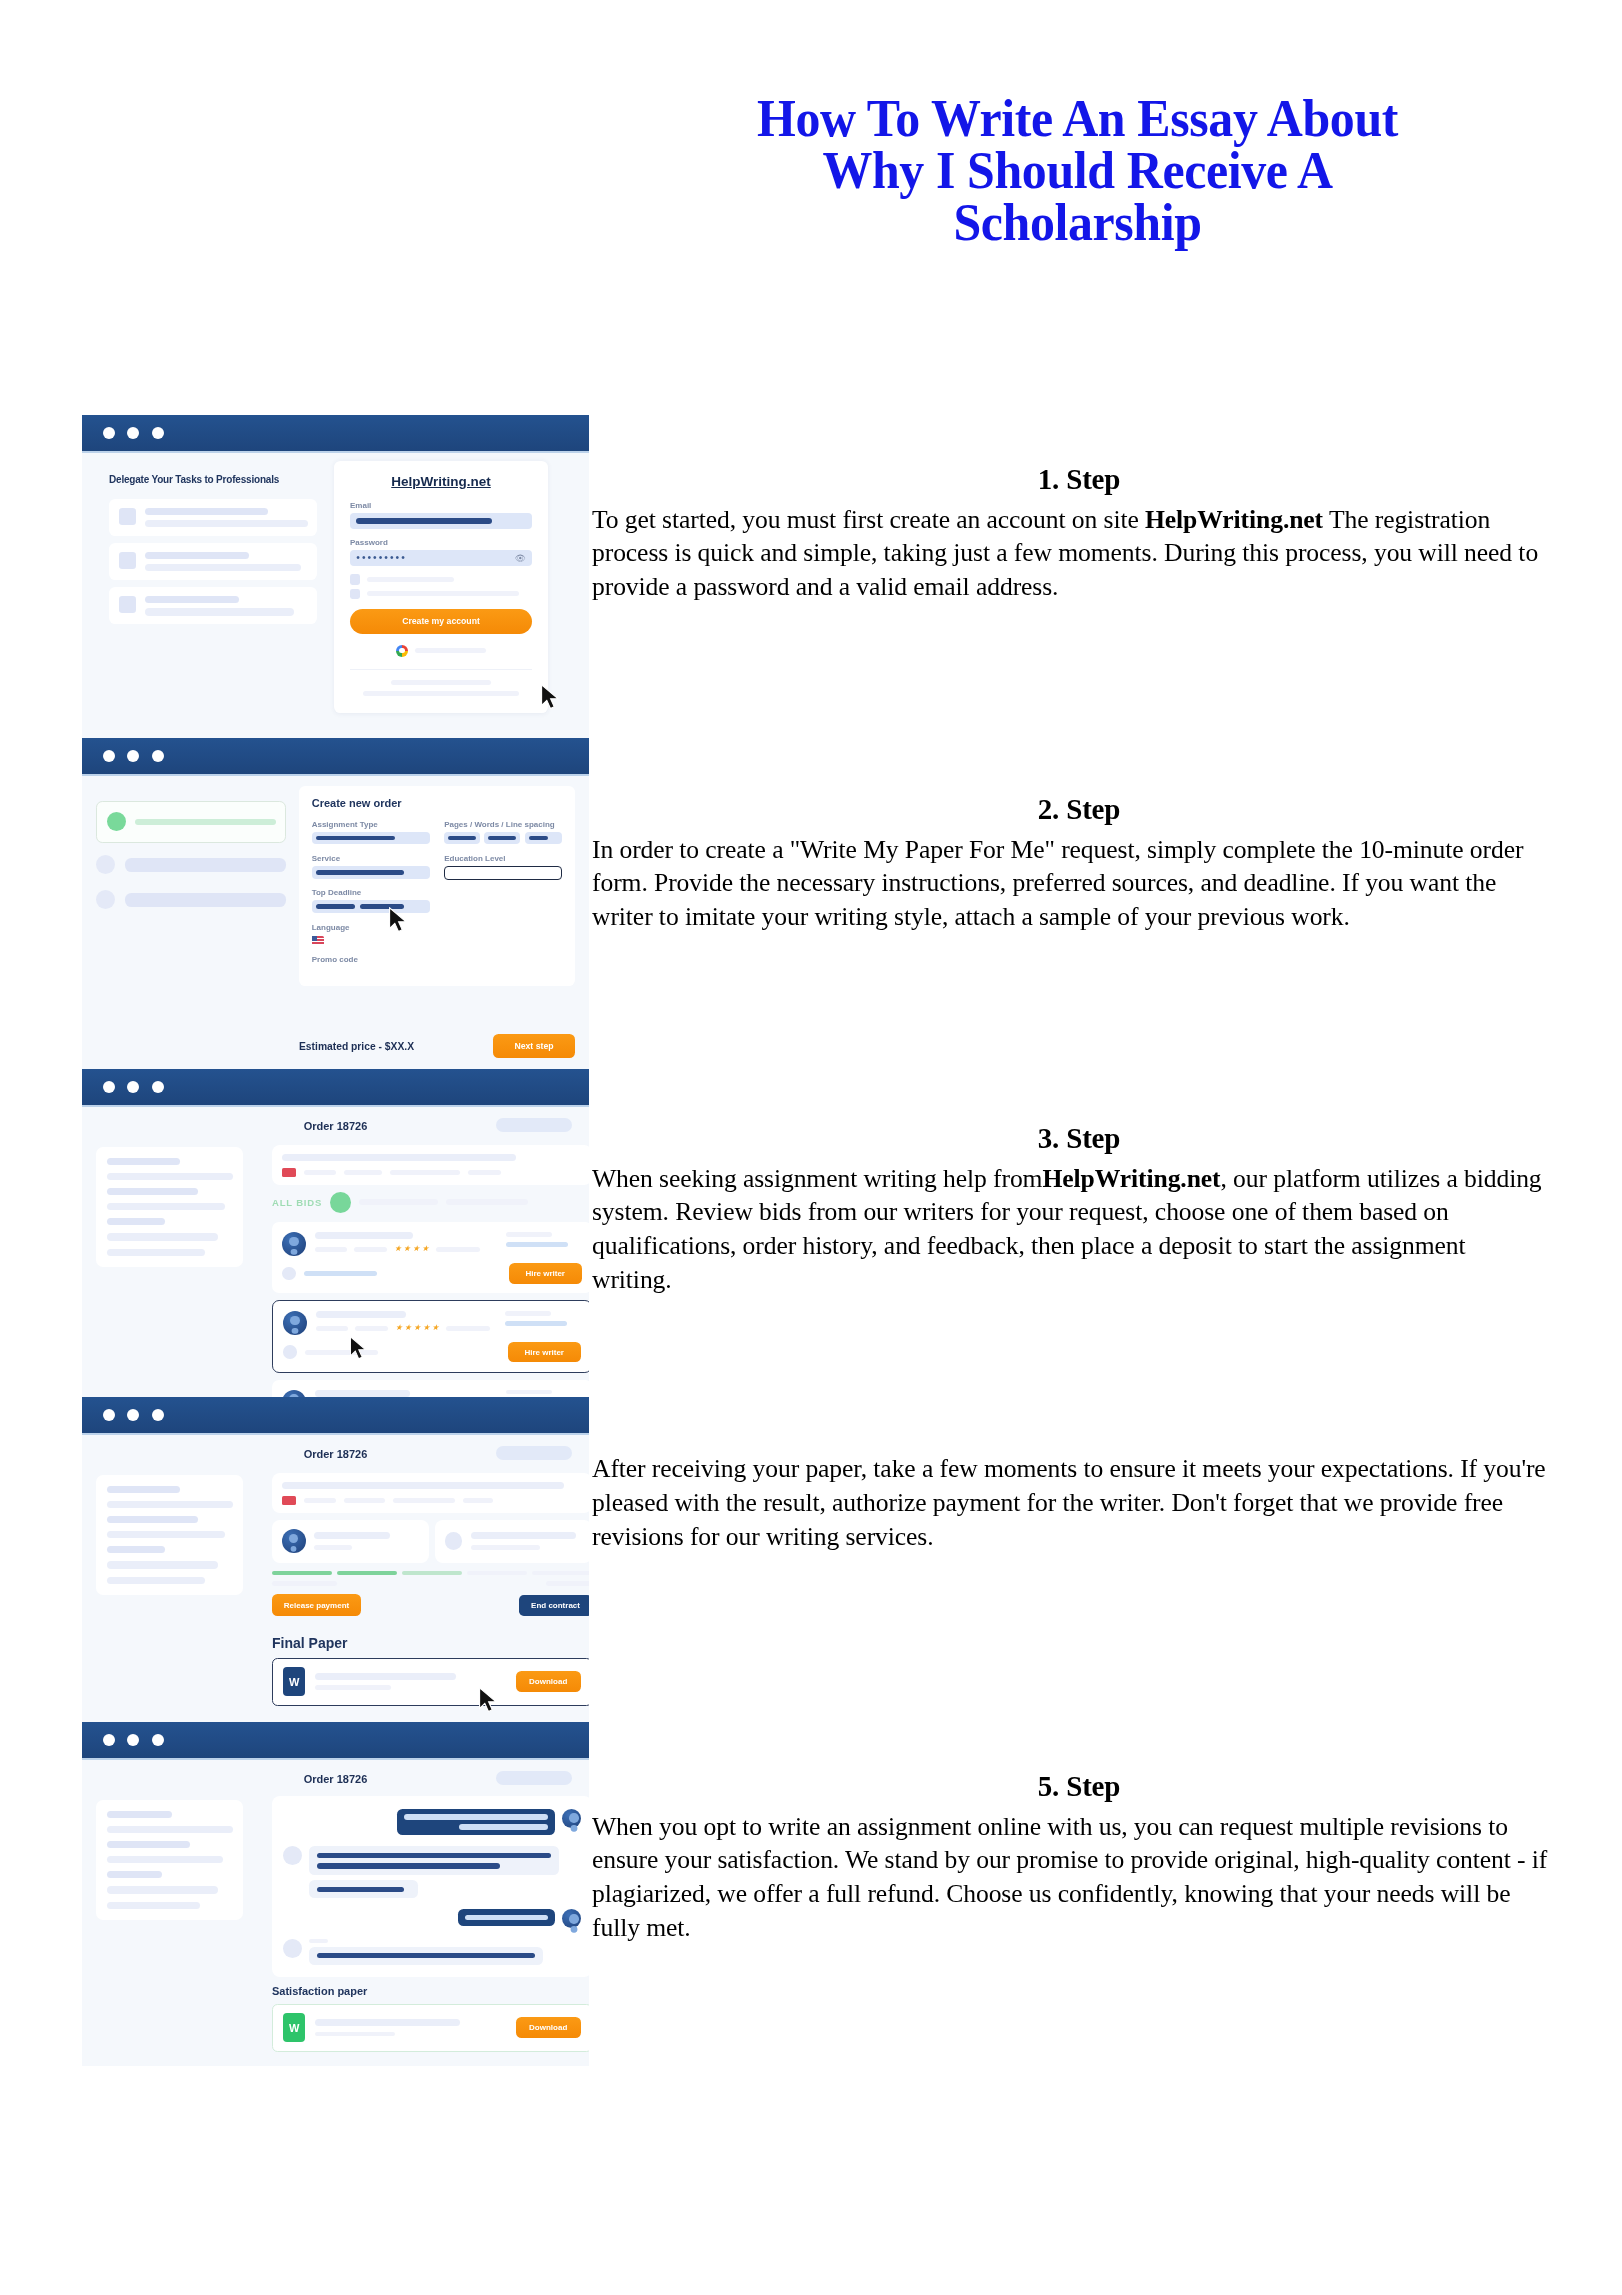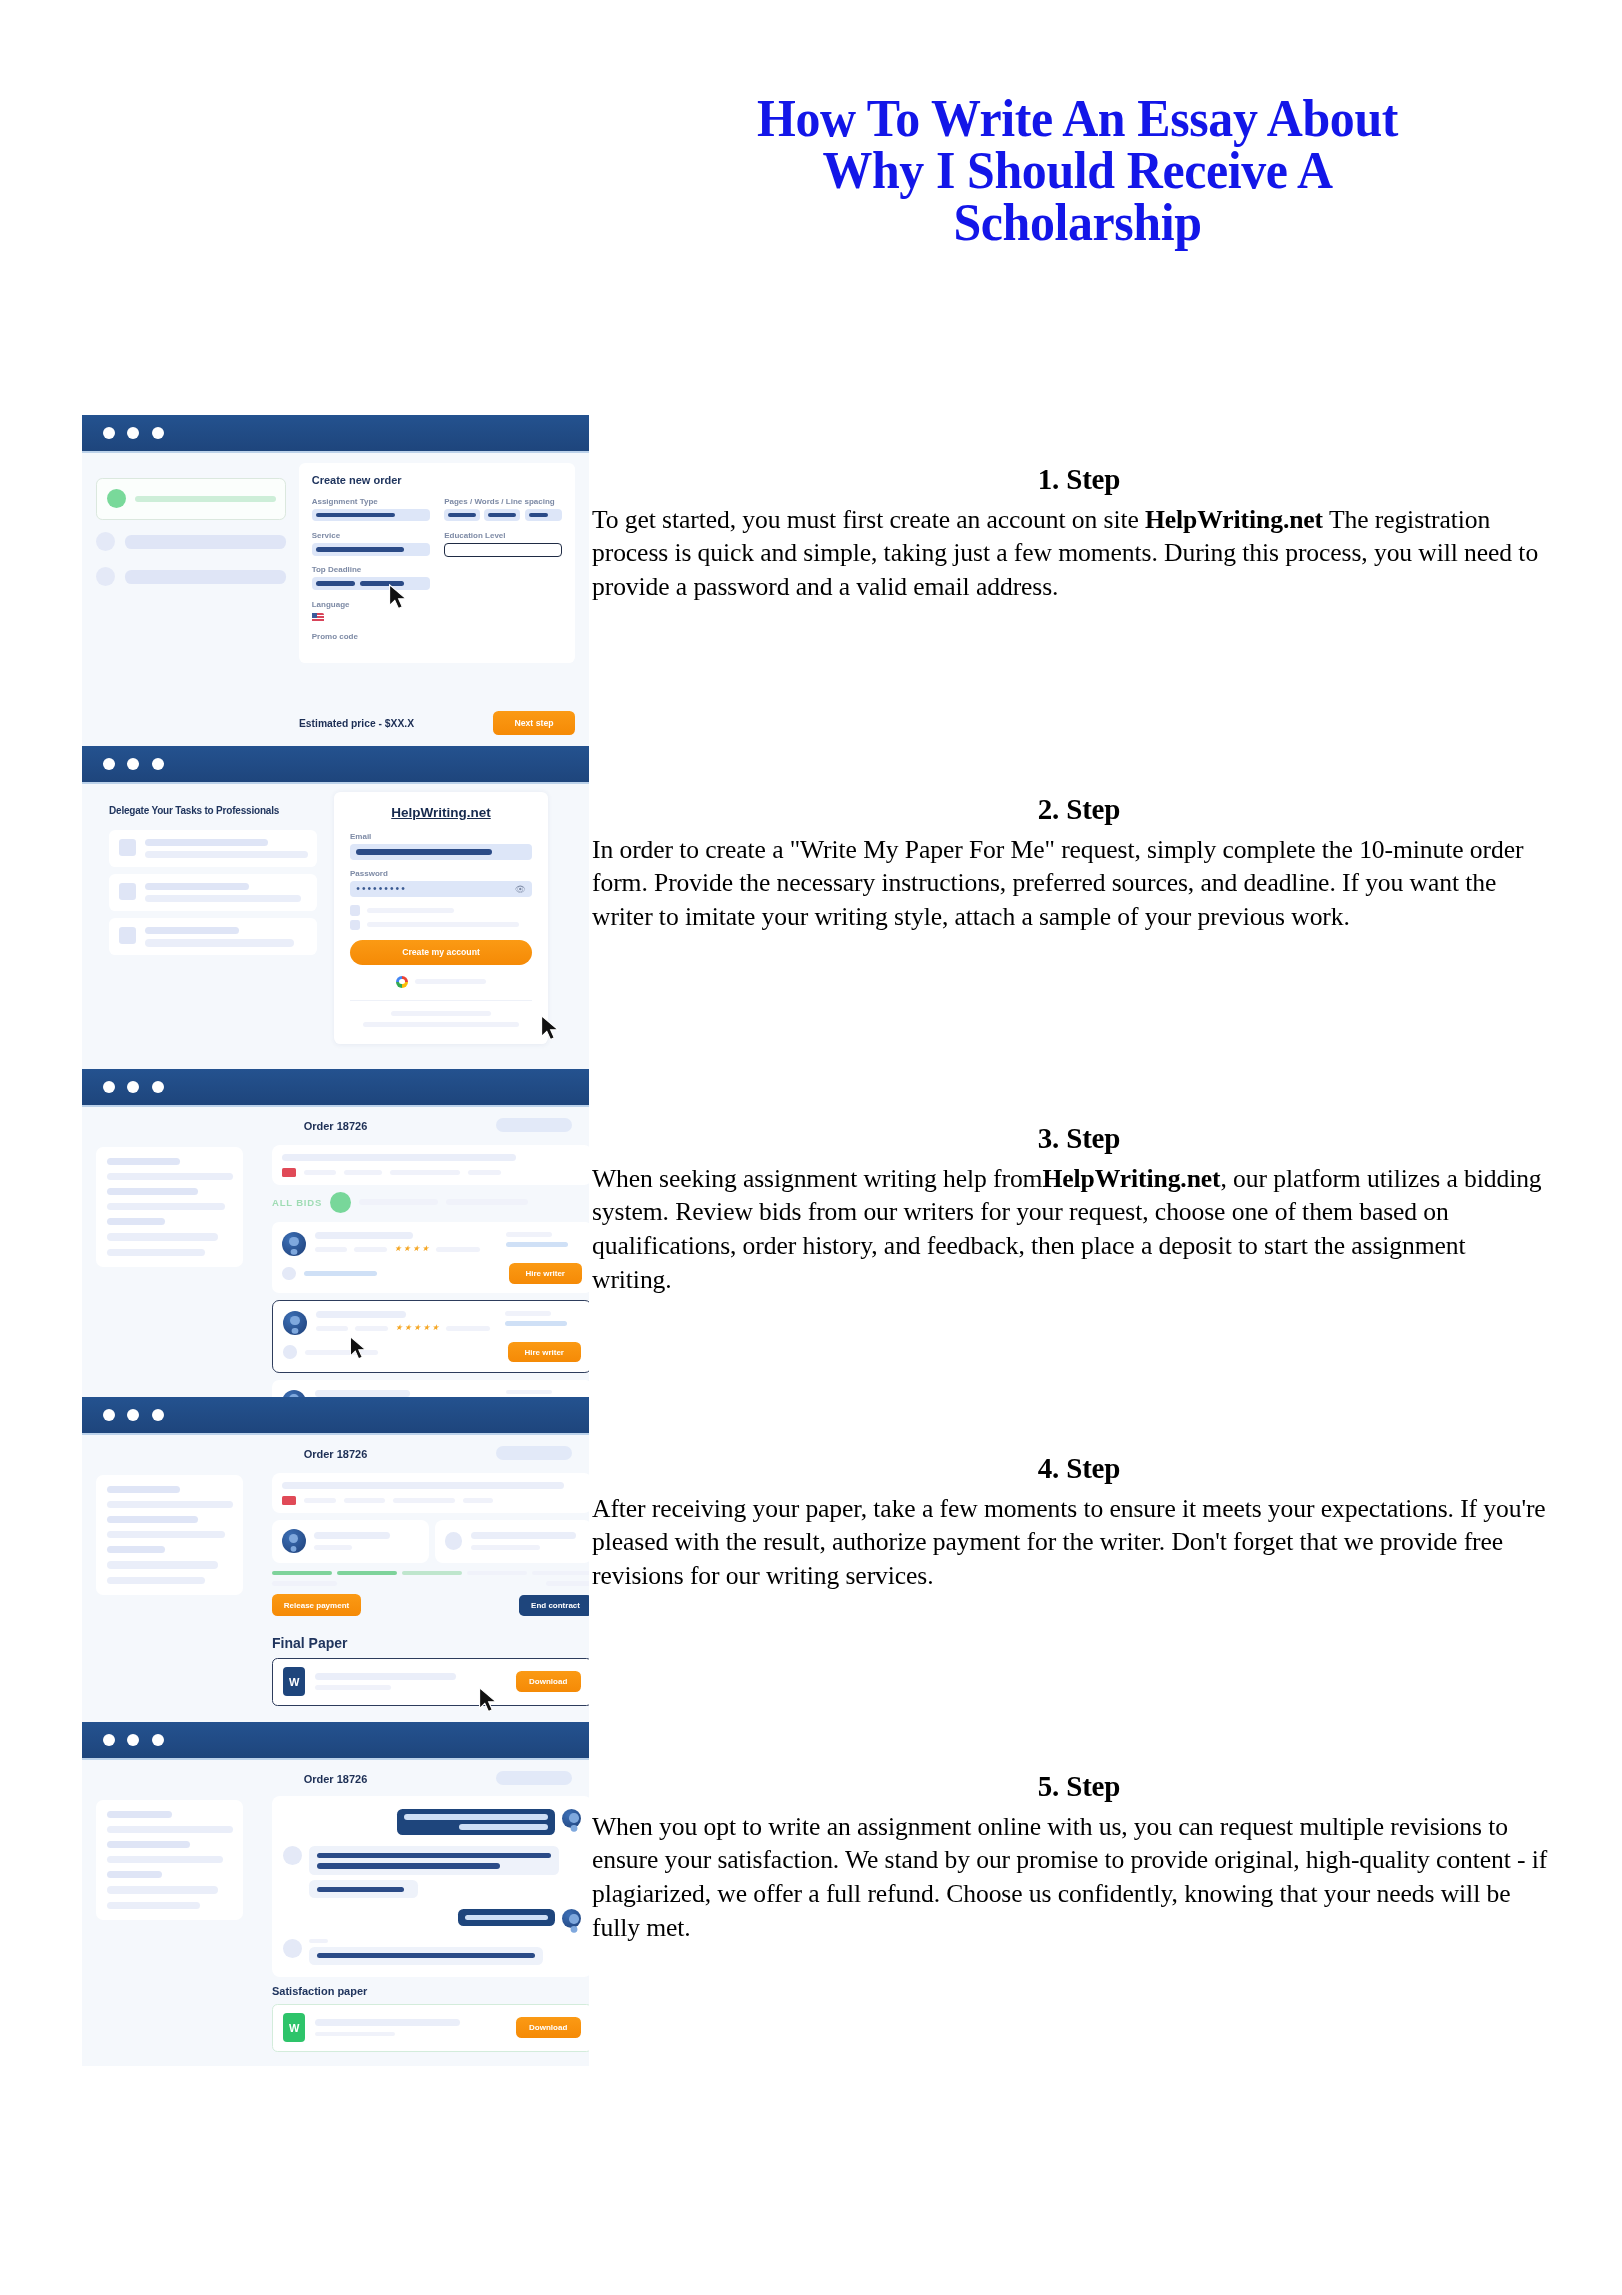--- a/index.html
+++ b/index.html
@@ -233,6 +233,77 @@
 
   <div class="shots">
 
+    <div class="shot" style="height:323px;">
+      <div class="shot-bar">
+        <span class="dot"></span>
+        <span class="dot"></span>
+        <span class="dot"></span>
+      </div>
+      <div class="shot-body" style="height:285px;">
+
+        <div class="p1-left">
+          <div class="hdr p1-title">Delegate Your Tasks to Professionals</div>
+          <div class="p1-row">
+            <div class="sq" style="width:17.4px;height:17.4px;"></div>
+            <div style="flex:1;">
+                <div class="bar" style="width:76%;margin-bottom:5.5px;"></div>
+                <div class="bar light" style="width:100%;"></div>
+              </div>
+          </div>
+          <div class="p1-row">
+            <div class="sq" style="width:17.4px;height:17.4px;"></div>
+            <div style="flex:1;">
+                <div class="bar" style="width:64%;margin-bottom:5.5px;"></div>
+                <div class="bar light" style="width:96%;"></div>
+              </div>
+          </div>
+          <div class="p1-row">
+            <div class="sq" style="width:17.4px;height:17.4px;"></div>
+            <div style="flex:1;">
+                <div class="bar" style="width:58%;margin-bottom:5.5px;"></div>
+                <div class="bar light" style="width:92%;"></div>
+              </div>
+          </div>
+        </div>
+
+        <div class="p1-right">
+          <div class="p1-brand">HelpWriting.net</div>
+          <div class="lbl">Email</div>
+          <div class="field">
+              <div class="bar dark" style="width:80%;height:5.5px;"></div>
+            </div>
+          <div class="lbl">Password</div>
+          <div class="field">
+            <span class="dots">•••••••••</span>
+            <span class="eye">👁</span>
+          </div>
+          <div style="display:flex;align-items:center;gap:6.3px;margin:7.1px 0 4px;">
+            <div class="sq" style="width:10.3px;height:10.3px;border-radius:2.4px;"></div>
+            <div class="bar pale" style="width:48%;height:4.8px;"></div>
+          </div>
+          <div style="display:flex;align-items:center;gap:6.3px;margin-bottom:9.5px;">
+            <div class="sq" style="width:10.3px;height:10.3px;border-radius:2.4px;"></div>
+            <div class="bar pale" style="width:84%;height:4.8px;"></div>
+          </div>
+          <div class="btn-orange" style="height:25px;font-size:8.7px;border-radius:12.7px;">Create my account</div>
+          <div class="g-row">
+            <span class="g-icon"></span>
+            <div class="bar pale" style="width:71px;height:4.8px;"></div>
+          </div>
+          <div style="margin-top:12.7px;border-top:0.8px solid #eef1f8;padding-top:9.5px;">
+            <div class="bar pale" style="width:55%;height:4.8px;margin:0 auto 6.3px;"></div>
+            <div class="bar pale" style="width:86%;height:4.8px;margin:0 auto;"></div>
+          </div>
+        </div>
+
+        <div class="cursor" style="left:458px;top:231px;">
+          <svg width="20.6" height="27" viewBox="0 0 26 34">
+              <path d="M2 1 L2 27 L8.6 20.6 L13.2 31 L18 28.8 L13.4 18.7 L22.5 18.5 Z" fill="#111" stroke="#fff" stroke-width="1.4"></path>
+            </svg>
+        </div>
+      </div>
+    </div>
+
     <div class="shot" style="height:331px;">
       <div class="shot-bar">
         <span class="dot"></span>
@@ -312,77 +383,6 @@
       </div>
     </div>
 
-    <div class="shot" style="height:323px;">
-      <div class="shot-bar">
-        <span class="dot"></span>
-        <span class="dot"></span>
-        <span class="dot"></span>
-      </div>
-      <div class="shot-body" style="height:285px;">
-
-        <div class="p1-left">
-          <div class="hdr p1-title">Delegate Your Tasks to Professionals</div>
-          <div class="p1-row">
-            <div class="sq" style="width:17.4px;height:17.4px;"></div>
-            <div style="flex:1;">
-                <div class="bar" style="width:76%;margin-bottom:5.5px;"></div>
-                <div class="bar light" style="width:100%;"></div>
-              </div>
-          </div>
-          <div class="p1-row">
-            <div class="sq" style="width:17.4px;height:17.4px;"></div>
-            <div style="flex:1;">
-                <div class="bar" style="width:64%;margin-bottom:5.5px;"></div>
-                <div class="bar light" style="width:96%;"></div>
-              </div>
-          </div>
-          <div class="p1-row">
-            <div class="sq" style="width:17.4px;height:17.4px;"></div>
-            <div style="flex:1;">
-                <div class="bar" style="width:58%;margin-bottom:5.5px;"></div>
-                <div class="bar light" style="width:92%;"></div>
-              </div>
-          </div>
-        </div>
-
-        <div class="p1-right">
-          <div class="p1-brand">HelpWriting.net</div>
-          <div class="lbl">Email</div>
-          <div class="field">
-              <div class="bar dark" style="width:80%;height:5.5px;"></div>
-            </div>
-          <div class="lbl">Password</div>
-          <div class="field">
-            <span class="dots">•••••••••</span>
-            <span class="eye">👁</span>
-          </div>
-          <div style="display:flex;align-items:center;gap:6.3px;margin:7.1px 0 4px;">
-            <div class="sq" style="width:10.3px;height:10.3px;border-radius:2.4px;"></div>
-            <div class="bar pale" style="width:48%;height:4.8px;"></div>
-          </div>
-          <div style="display:flex;align-items:center;gap:6.3px;margin-bottom:9.5px;">
-            <div class="sq" style="width:10.3px;height:10.3px;border-radius:2.4px;"></div>
-            <div class="bar pale" style="width:84%;height:4.8px;"></div>
-          </div>
-          <div class="btn-orange" style="height:25px;font-size:8.7px;border-radius:12.7px;">Create my account</div>
-          <div class="g-row">
-            <span class="g-icon"></span>
-            <div class="bar pale" style="width:71px;height:4.8px;"></div>
-          </div>
-          <div style="margin-top:12.7px;border-top:0.8px solid #eef1f8;padding-top:9.5px;">
-            <div class="bar pale" style="width:55%;height:4.8px;margin:0 auto 6.3px;"></div>
-            <div class="bar pale" style="width:86%;height:4.8px;margin:0 auto;"></div>
-          </div>
-        </div>
-
-        <div class="cursor" style="left:458px;top:231px;">
-          <svg width="20.6" height="27" viewBox="0 0 26 34">
-              <path d="M2 1 L2 27 L8.6 20.6 L13.2 31 L18 28.8 L13.4 18.7 L22.5 18.5 Z" fill="#111" stroke="#fff" stroke-width="1.4"></path>
-            </svg>
-        </div>
-      </div>
-    </div>
-
     <div class="shot" style="height:328px;">
       <div class="shot-bar">
         <span class="dot"></span>

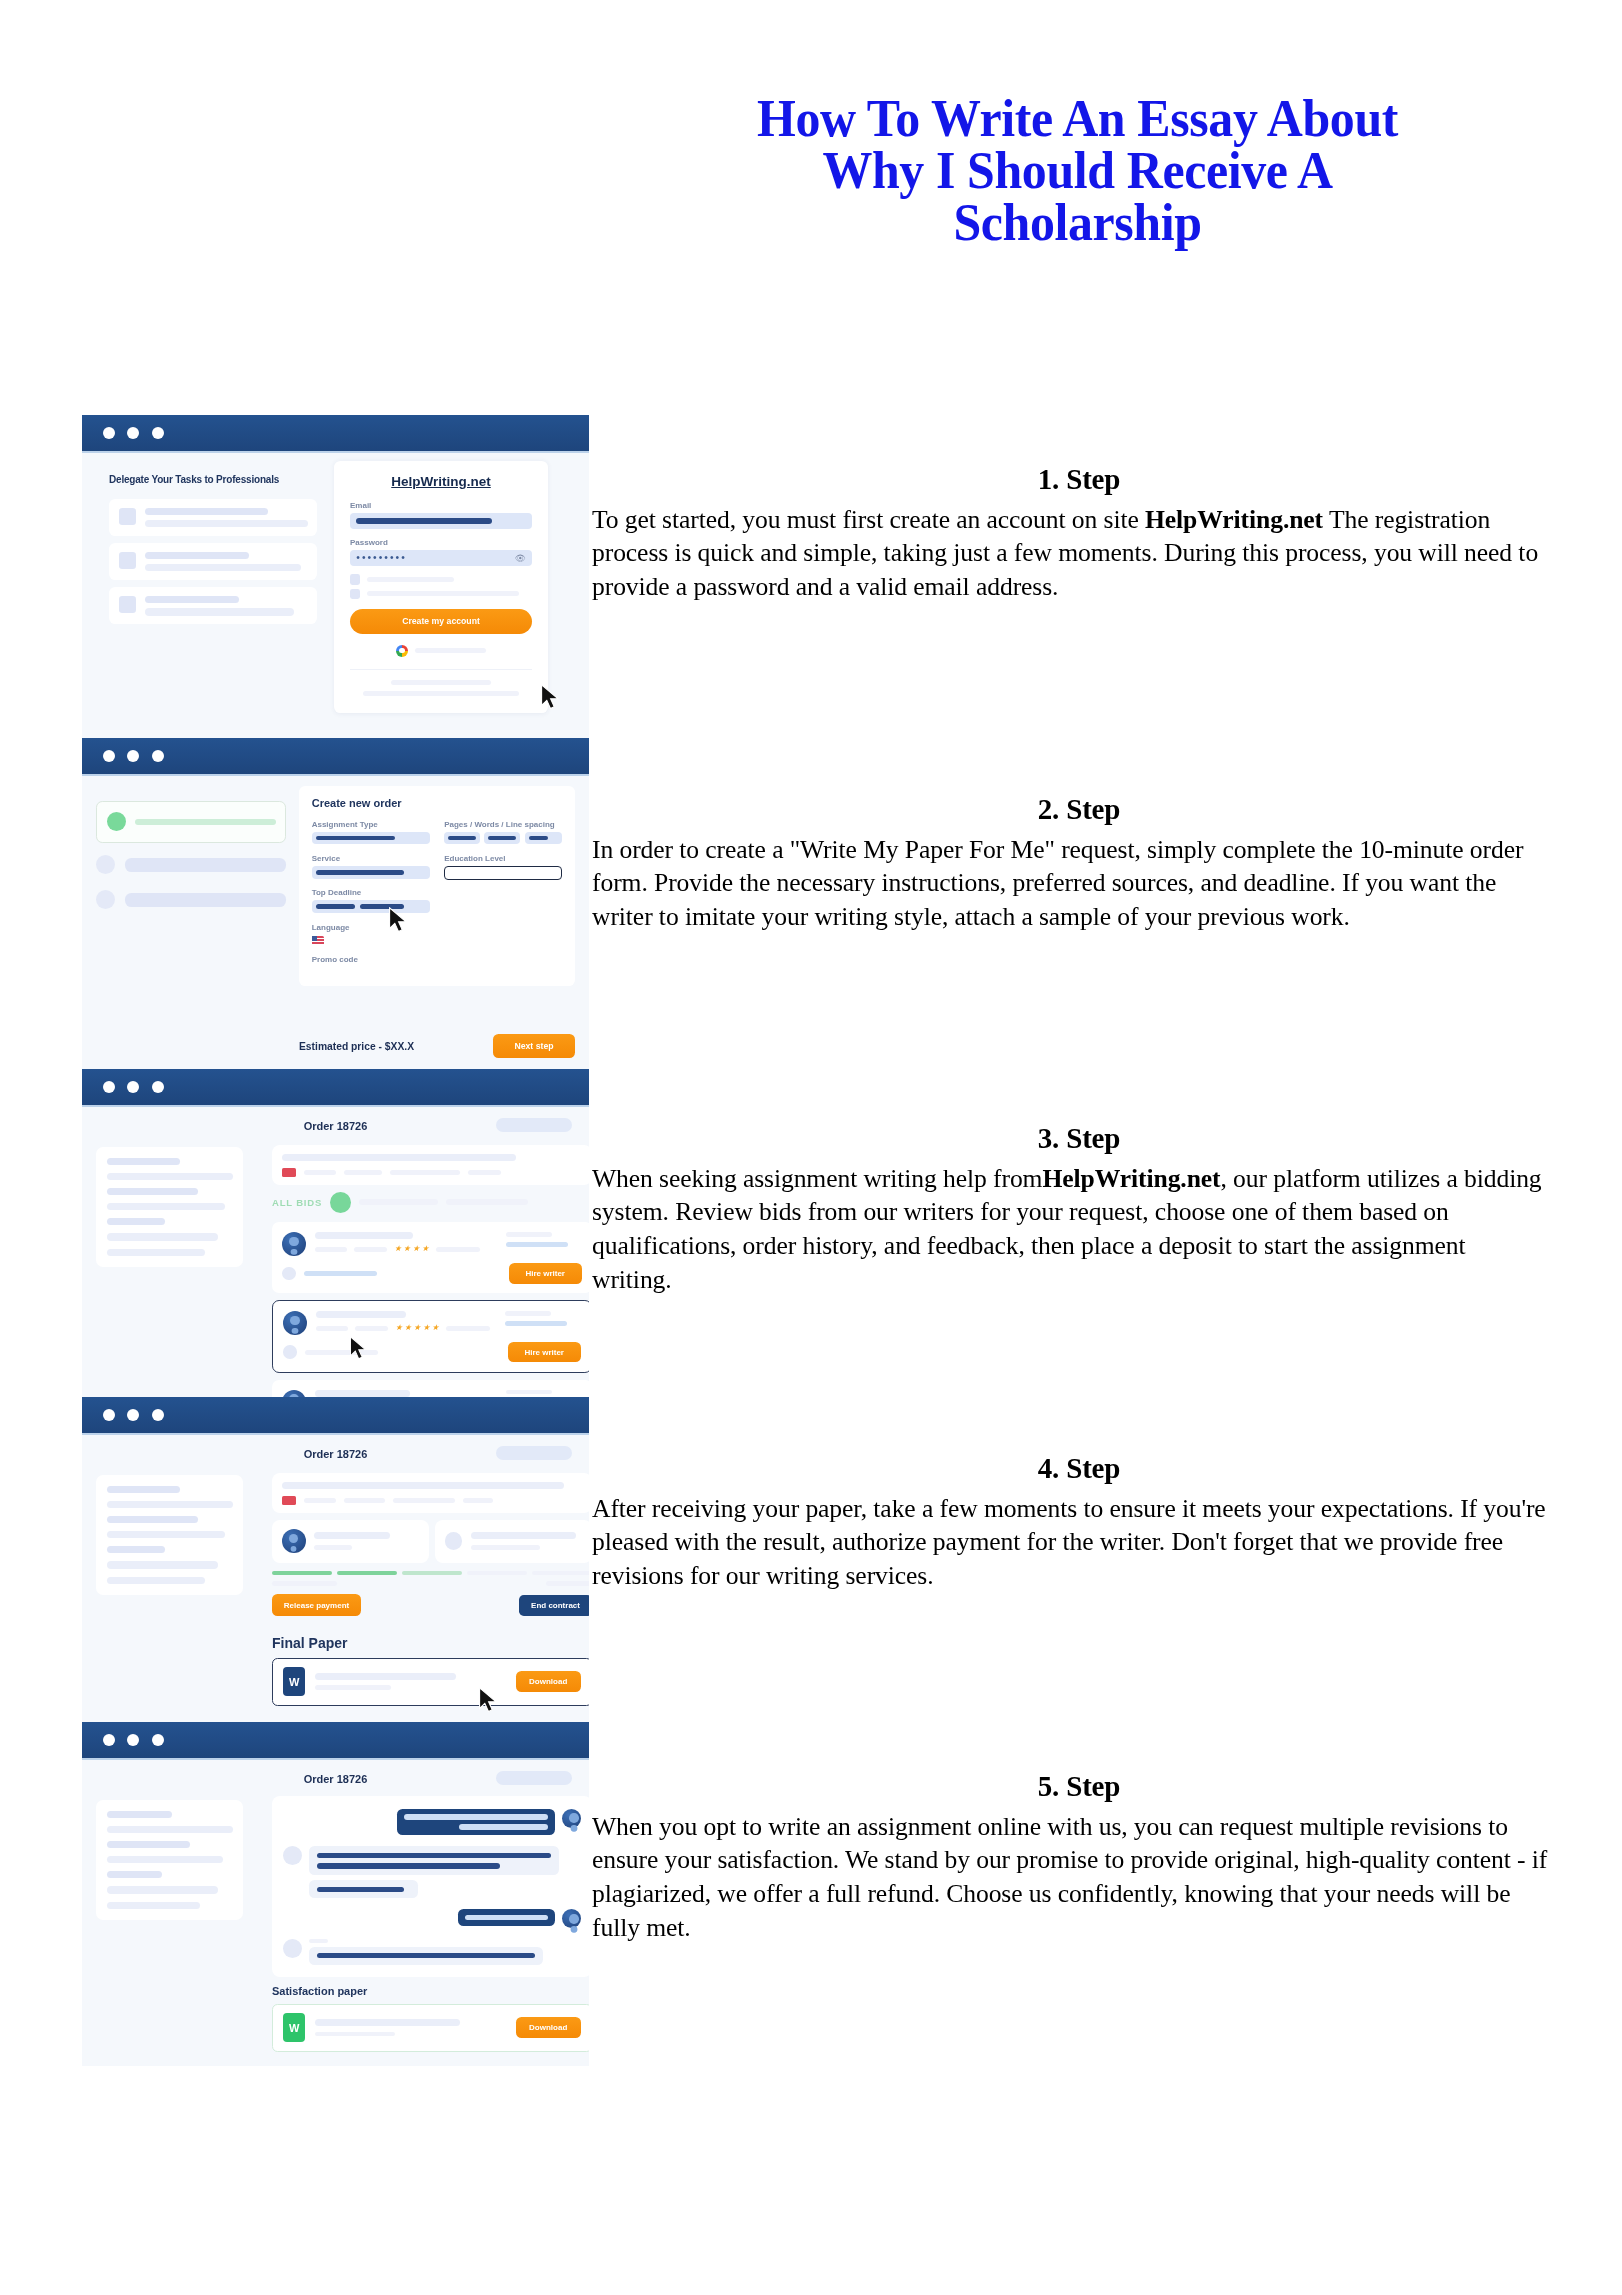--- a/index.html
+++ b/index.html
@@ -220,7 +220,6 @@
     </div>
 
     <div class="step-block" style="top:989px;">
-      <div class="step-heading">4. Step</div>
       <div class="step-body"><span>After receiving your paper, take a few moments to ensure it meets your expectations. If you're pleased with the result, authorize payment for the writer. Don't forget that we provide free revisions for our writing services.</span><b></b><span></span></div>
     </div>
 

